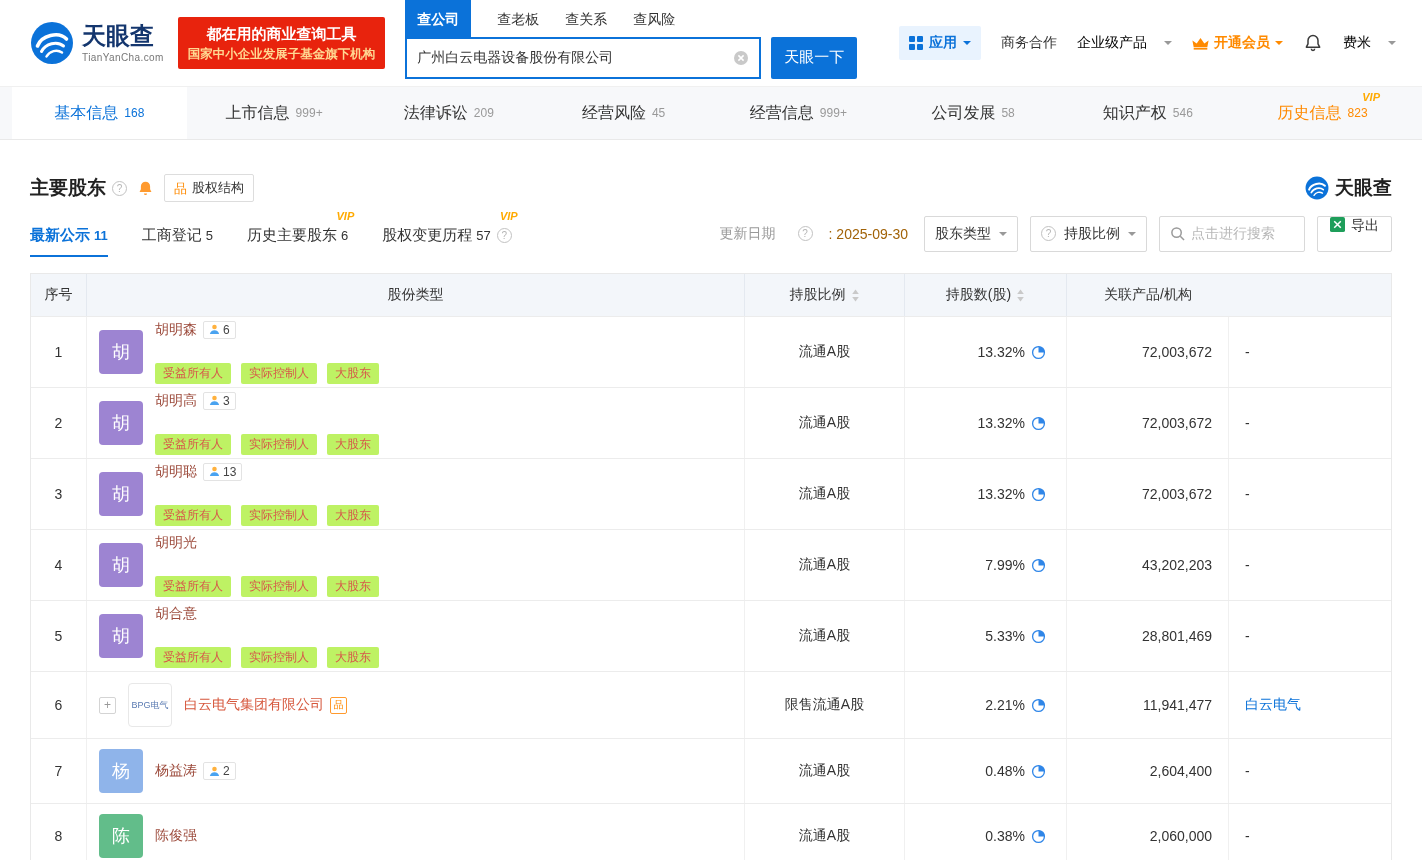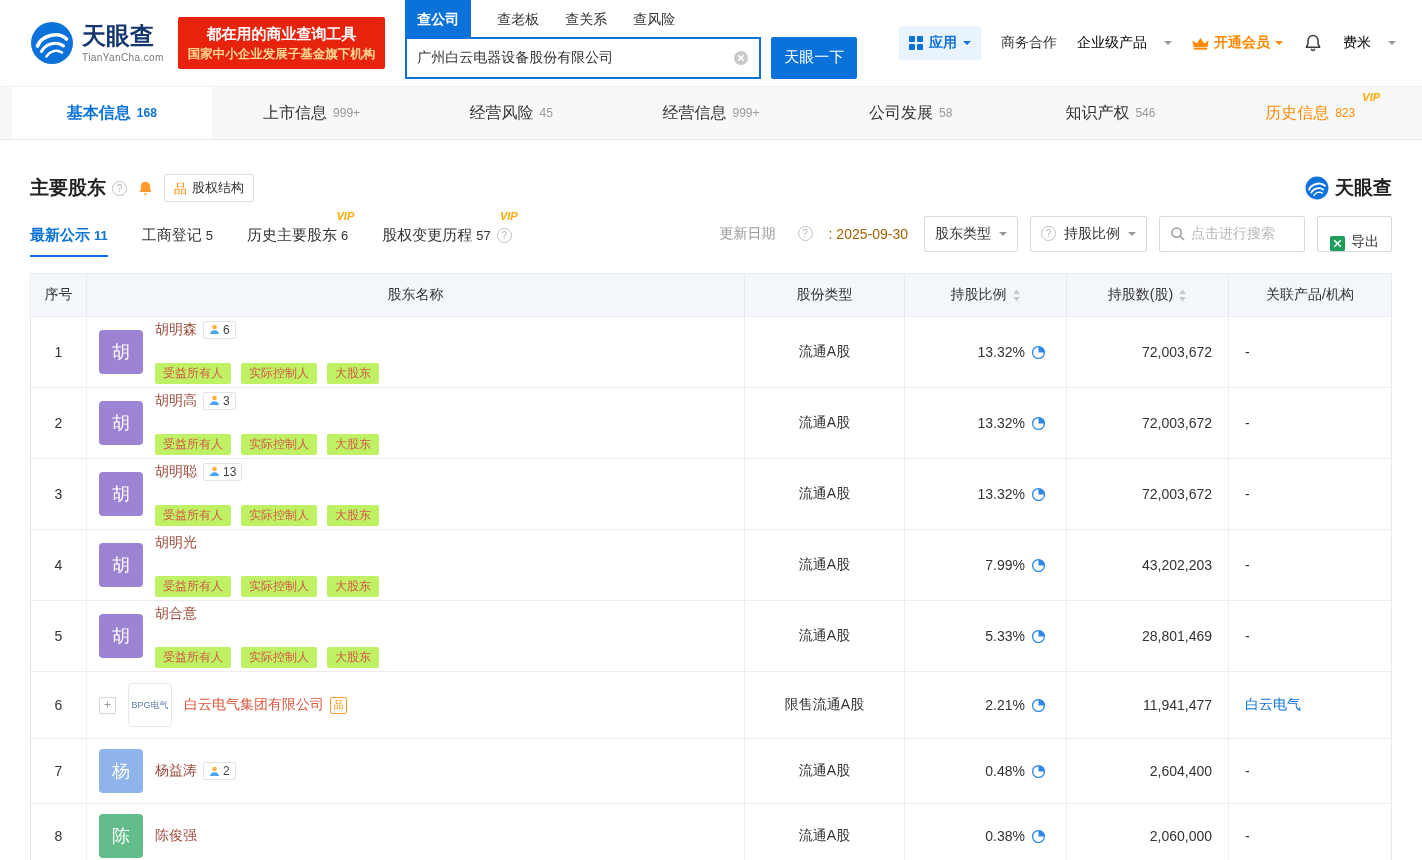--- a/index.html
+++ b/index.html
@@ -38,7 +38,7 @@
   .navbar{display:flex;background:#f7f8fa;border-top:1px solid #f0f0f0;border-bottom:1px solid #e9e9e9;height:54px;padding:0 12px}
   .ntab{flex:1;display:flex;align-items:center;justify-content:center;gap:6px;font-size:16px;color:#333;position:relative;cursor:pointer}
   .ntab .cnt{font-size:12px;color:#999}
-  .ntab.on{background:#fff;color:#0b72d9;font-weight:bold}
+  .ntab.on{background:#fff;color:#0b72d9;font-weight:normal}
   .ntab.on .cnt{color:#0b72d9}
   .ntab.hl{color:#ff8a00}
   .ntab.hl .cnt{color:#ff8a00}

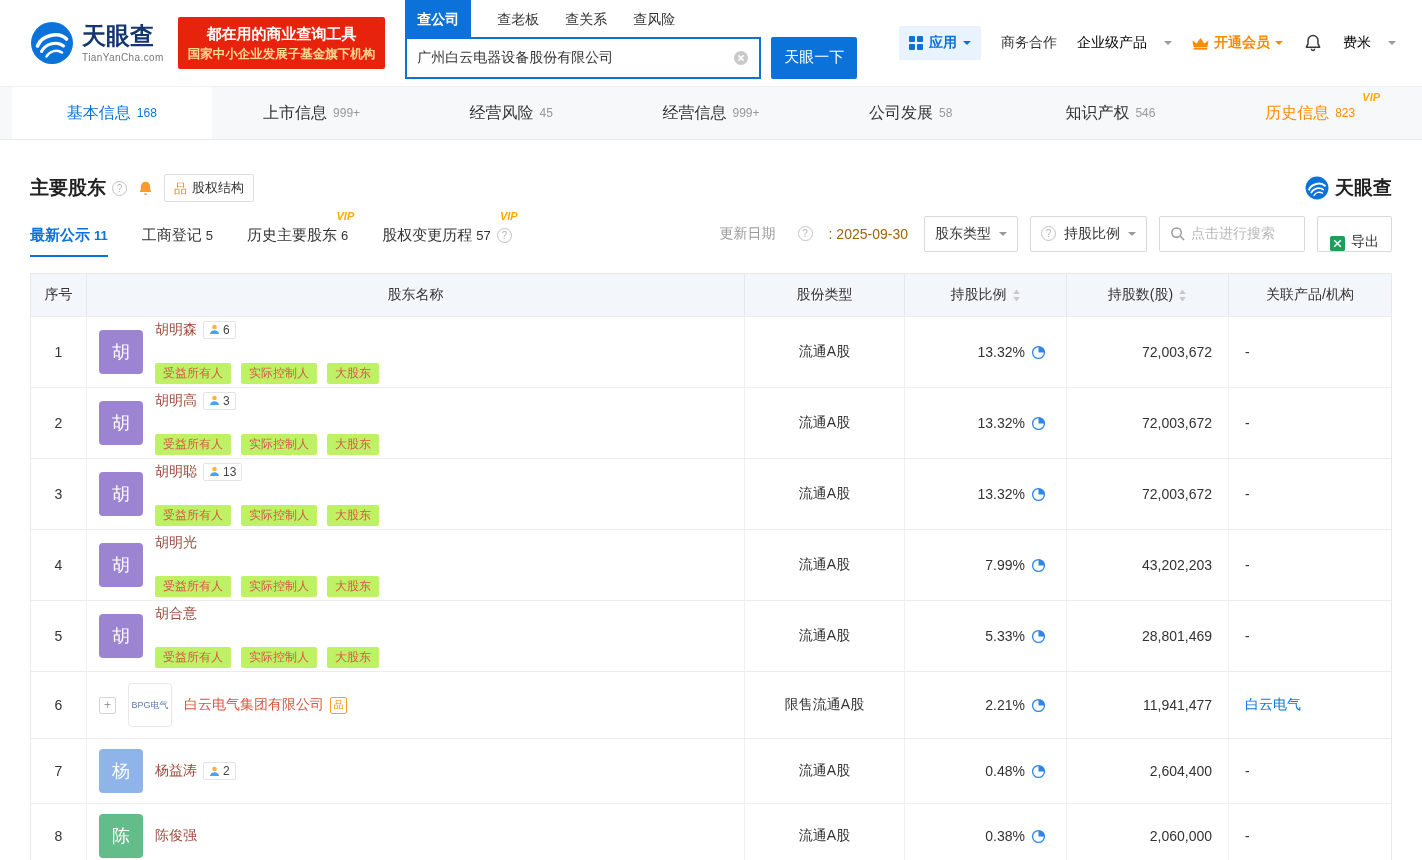--- a/index.html
+++ b/index.html
@@ -192,6 +192,10 @@
       <span class="cnt">999+</span>
     </div>
     <div class="ntab">
+      <span>法律诉讼</span>
+      <span class="cnt">209</span>
+    </div>
+    <div class="ntab">
       <span>经营风险</span>
       <span class="cnt">45</span>
     </div>

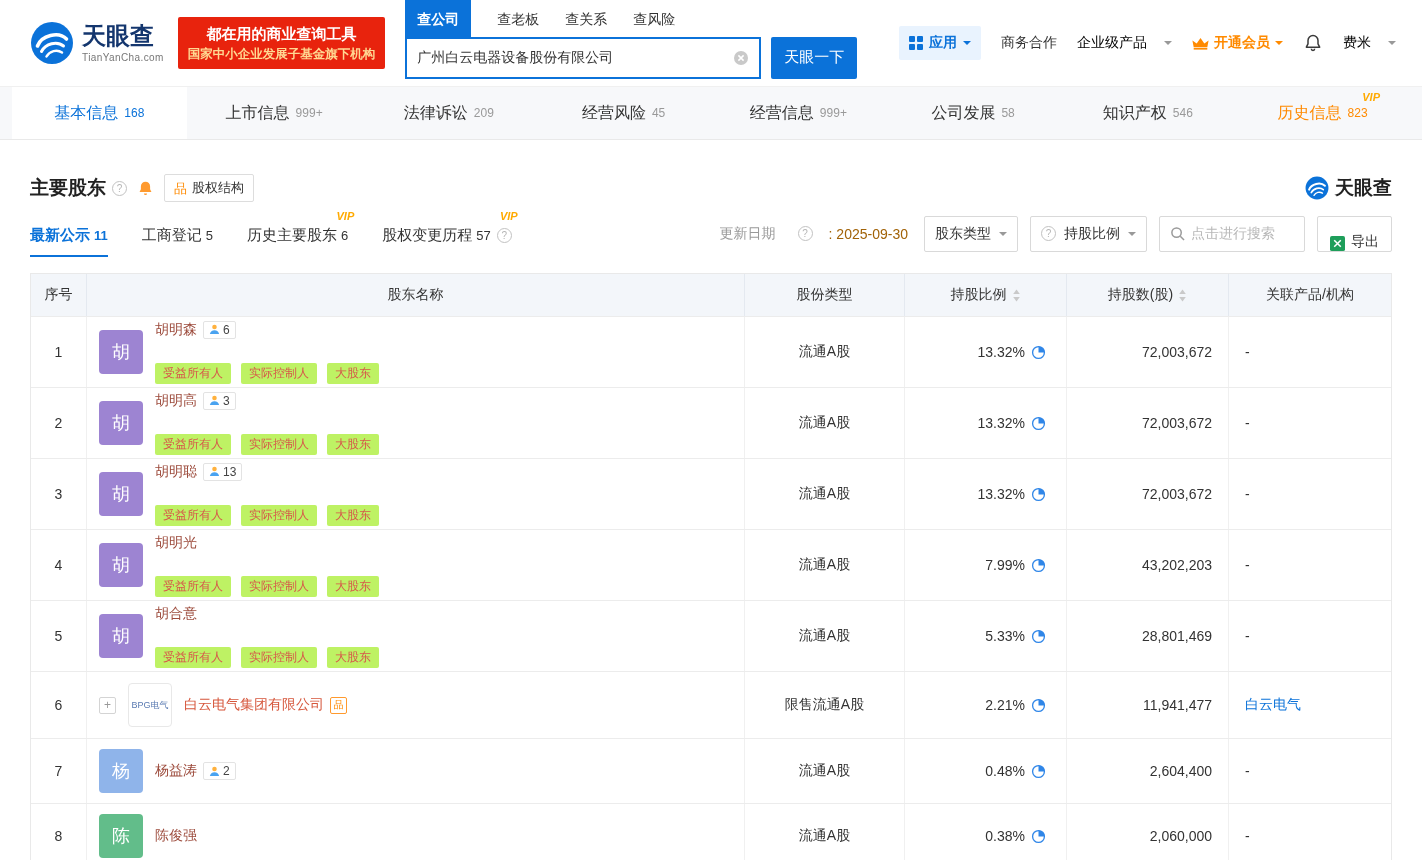--- a/index.html
+++ b/index.html
@@ -70,7 +70,7 @@
   .update .val{color:#a16207}
   .dd{display:flex;align-items:center;gap:8px;border:1px solid #d9d9d9;border-radius:2px;height:36px;padding:0 10px;background:#fff;color:#333;cursor:pointer}
   .minisearch{display:flex;align-items:center;gap:6px;border:1px solid #d9d9d9;border-radius:2px;height:36px;padding:0 10px;width:146px;color:#b8b8b8;cursor:text}
-  .export{display:flex;align-items:flex-end;gap:6px;border:1px solid #d9d9d9;border-radius:2px;height:36px;padding:0 12px;background:#fff;color:#333;cursor:pointer;font-size:14px}
+  .export{display:flex;align-items:flex-start;gap:6px;border:1px solid #d9d9d9;border-radius:2px;height:36px;padding:0 12px;background:#fff;color:#333;cursor:pointer;font-size:14px}
 
   
   .tbl{margin-top:16px;border:1px solid #e9e9e9;border-bottom:none}

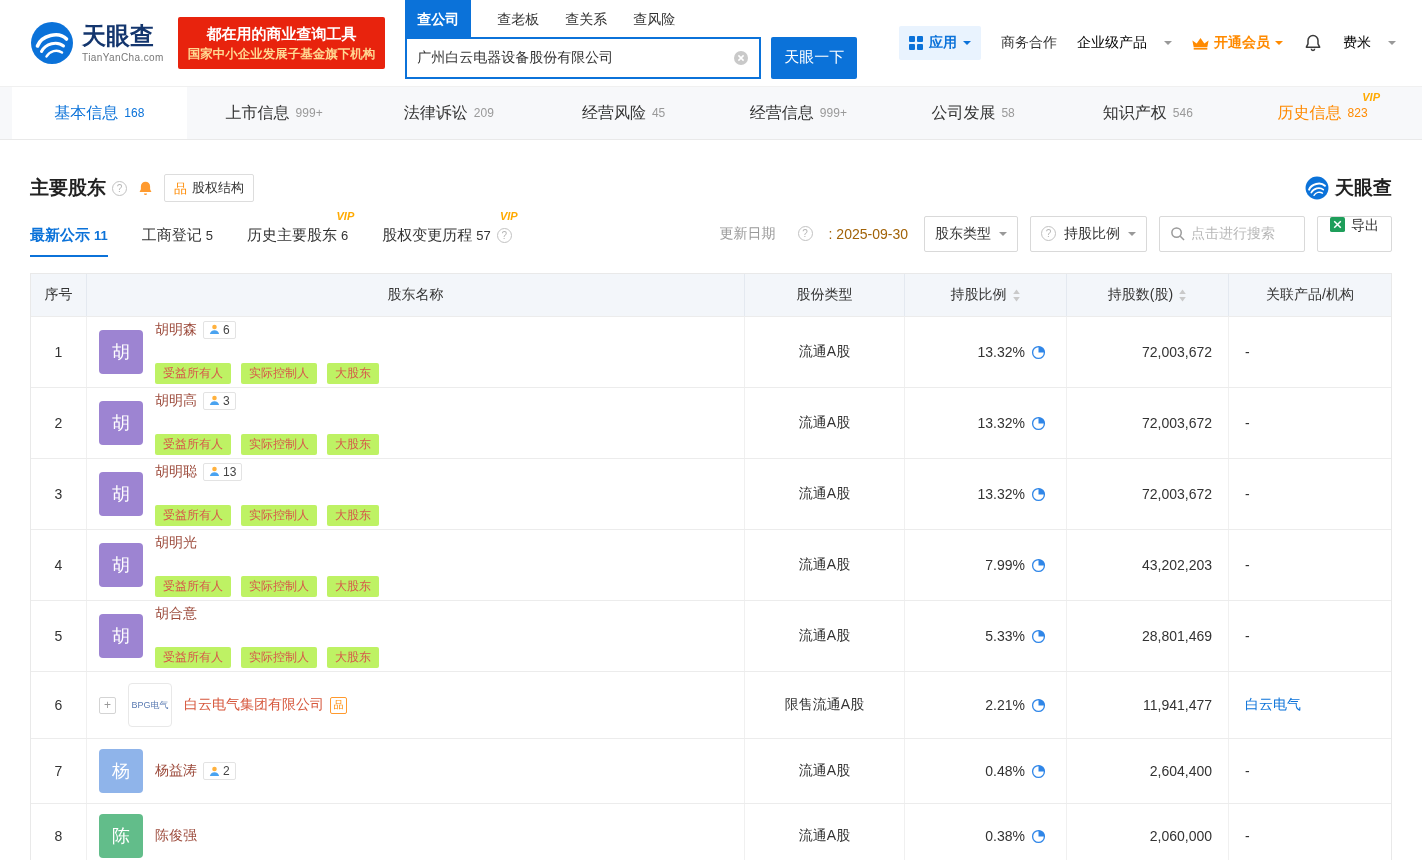--- a/index.html
+++ b/index.html
@@ -303,9 +303,6 @@
           <span>序号</span>
         </div>
         <div class="th">
-          <span>股东名称</span>
-        </div>
-        <div class="th">
           <span>股份类型</span>
         </div>
         <div class="th">

